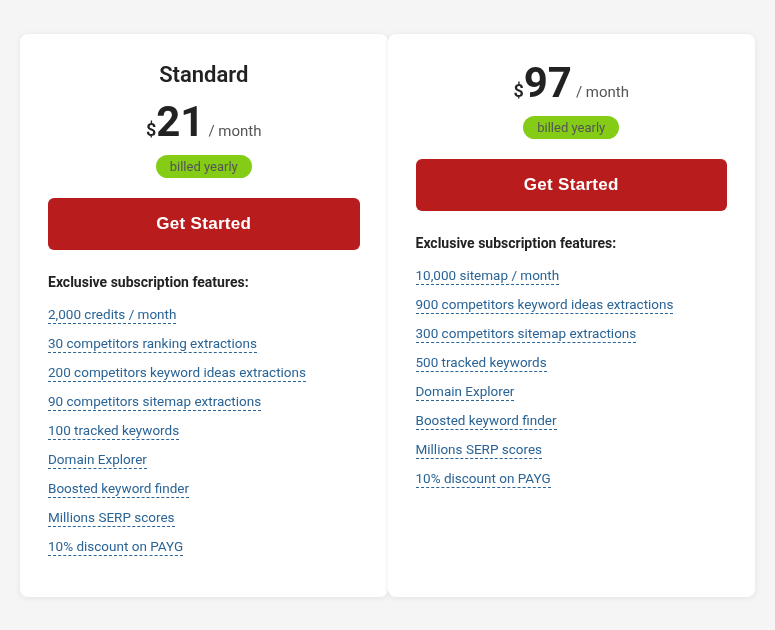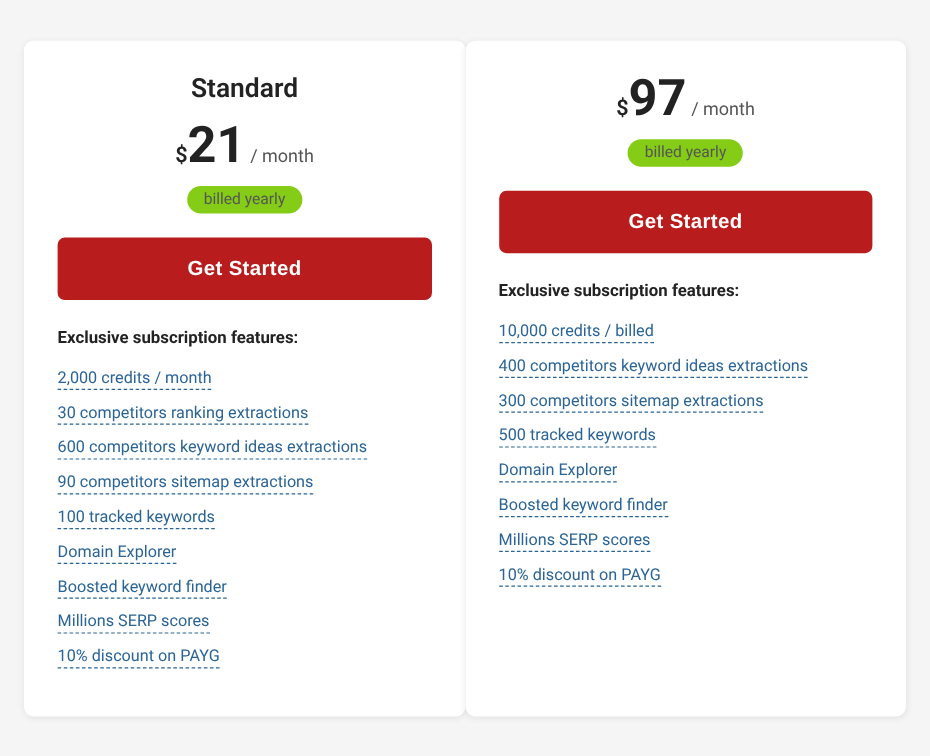--- a/index.html
+++ b/index.html
@@ -162,7 +162,7 @@
       <button class="get-started-btn">Get Started</button>
       <div class="features-heading">Exclusive subscription features:</div>
       <ul class="features-list">
-        <li><a href="#">10,000 credits / billed</a></li>
+        <li><a href="#">10,000 sitemap / month</a></li>
         <li><a href="#">400 competitors keyword ideas extractions</a></li>
         <li><a href="#">300 competitors sitemap extractions</a></li>
         <li><a href="#">500 tracked keywords</a></li>

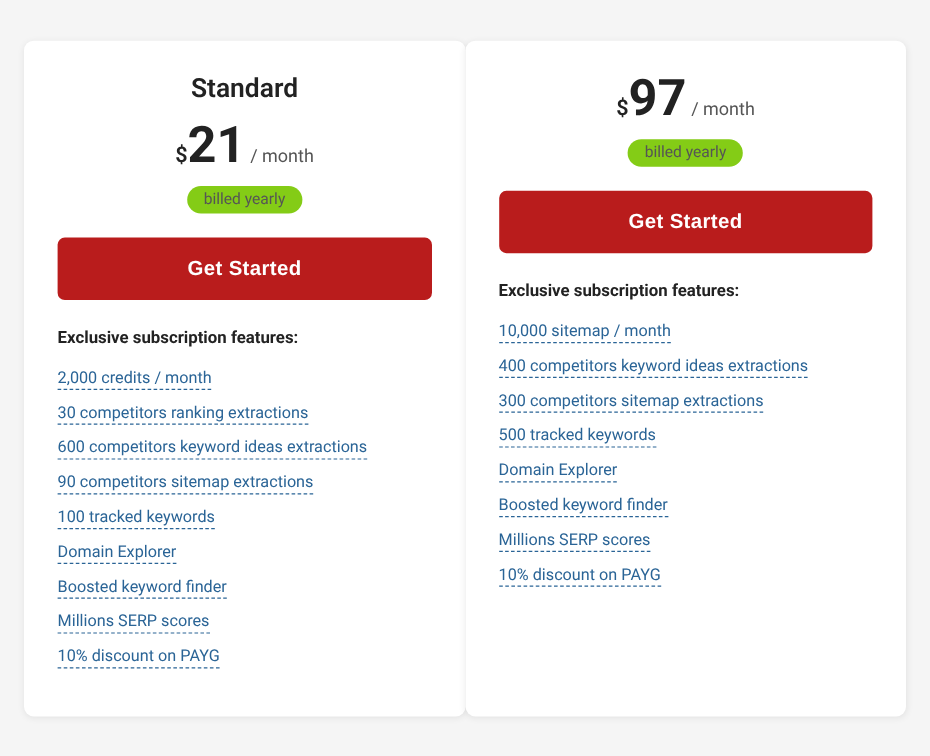--- a/index.html
+++ b/index.html
@@ -163,7 +163,7 @@
       <div class="features-heading">Exclusive subscription features:</div>
       <ul class="features-list">
         <li><a href="#">10,000 sitemap / month</a></li>
-        <li><a href="#">400 competitors keyword ideas extractions</a></li>
+        <li><a href="#">900 competitors keyword ideas extractions</a></li>
         <li><a href="#">300 competitors sitemap extractions</a></li>
         <li><a href="#">500 tracked keywords</a></li>
         <li><a href="#">Domain Explorer</a></li>

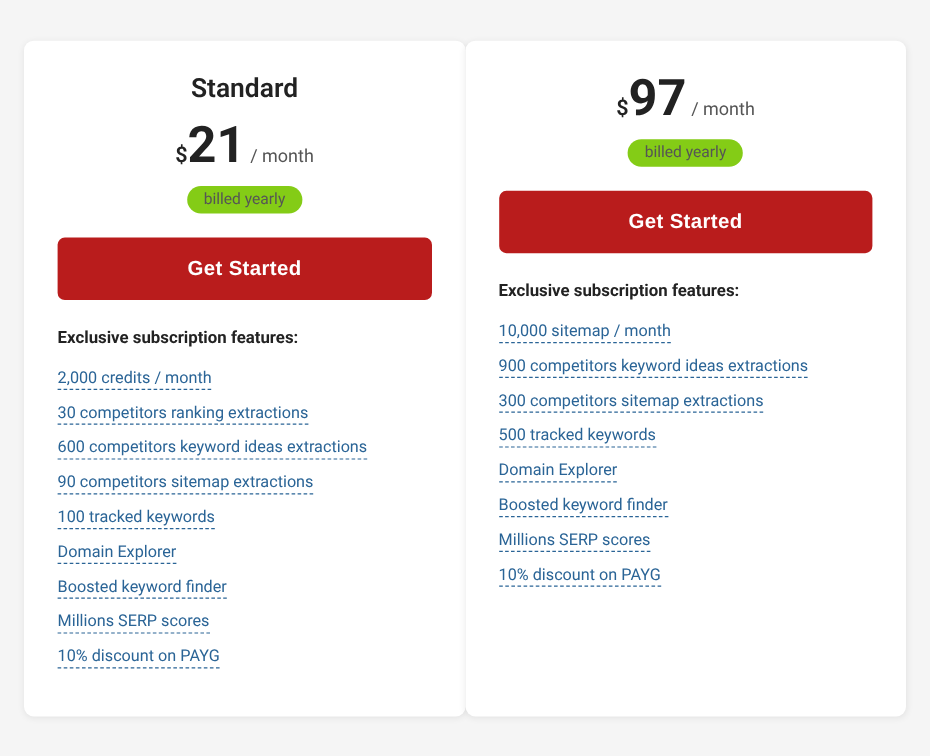--- a/index.html
+++ b/index.html
@@ -141,7 +141,7 @@
       <ul class="features-list">
         <li><a href="#">2,000 credits / month</a></li>
         <li><a href="#">30 competitors ranking extractions</a></li>
-        <li><a href="#">600 competitors keyword ideas extractions</a></li>
+        <li><a href="#">200 competitors keyword ideas extractions</a></li>
         <li><a href="#">90 competitors sitemap extractions</a></li>
         <li><a href="#">100 tracked keywords</a></li>
         <li><a href="#">Domain Explorer</a></li>

